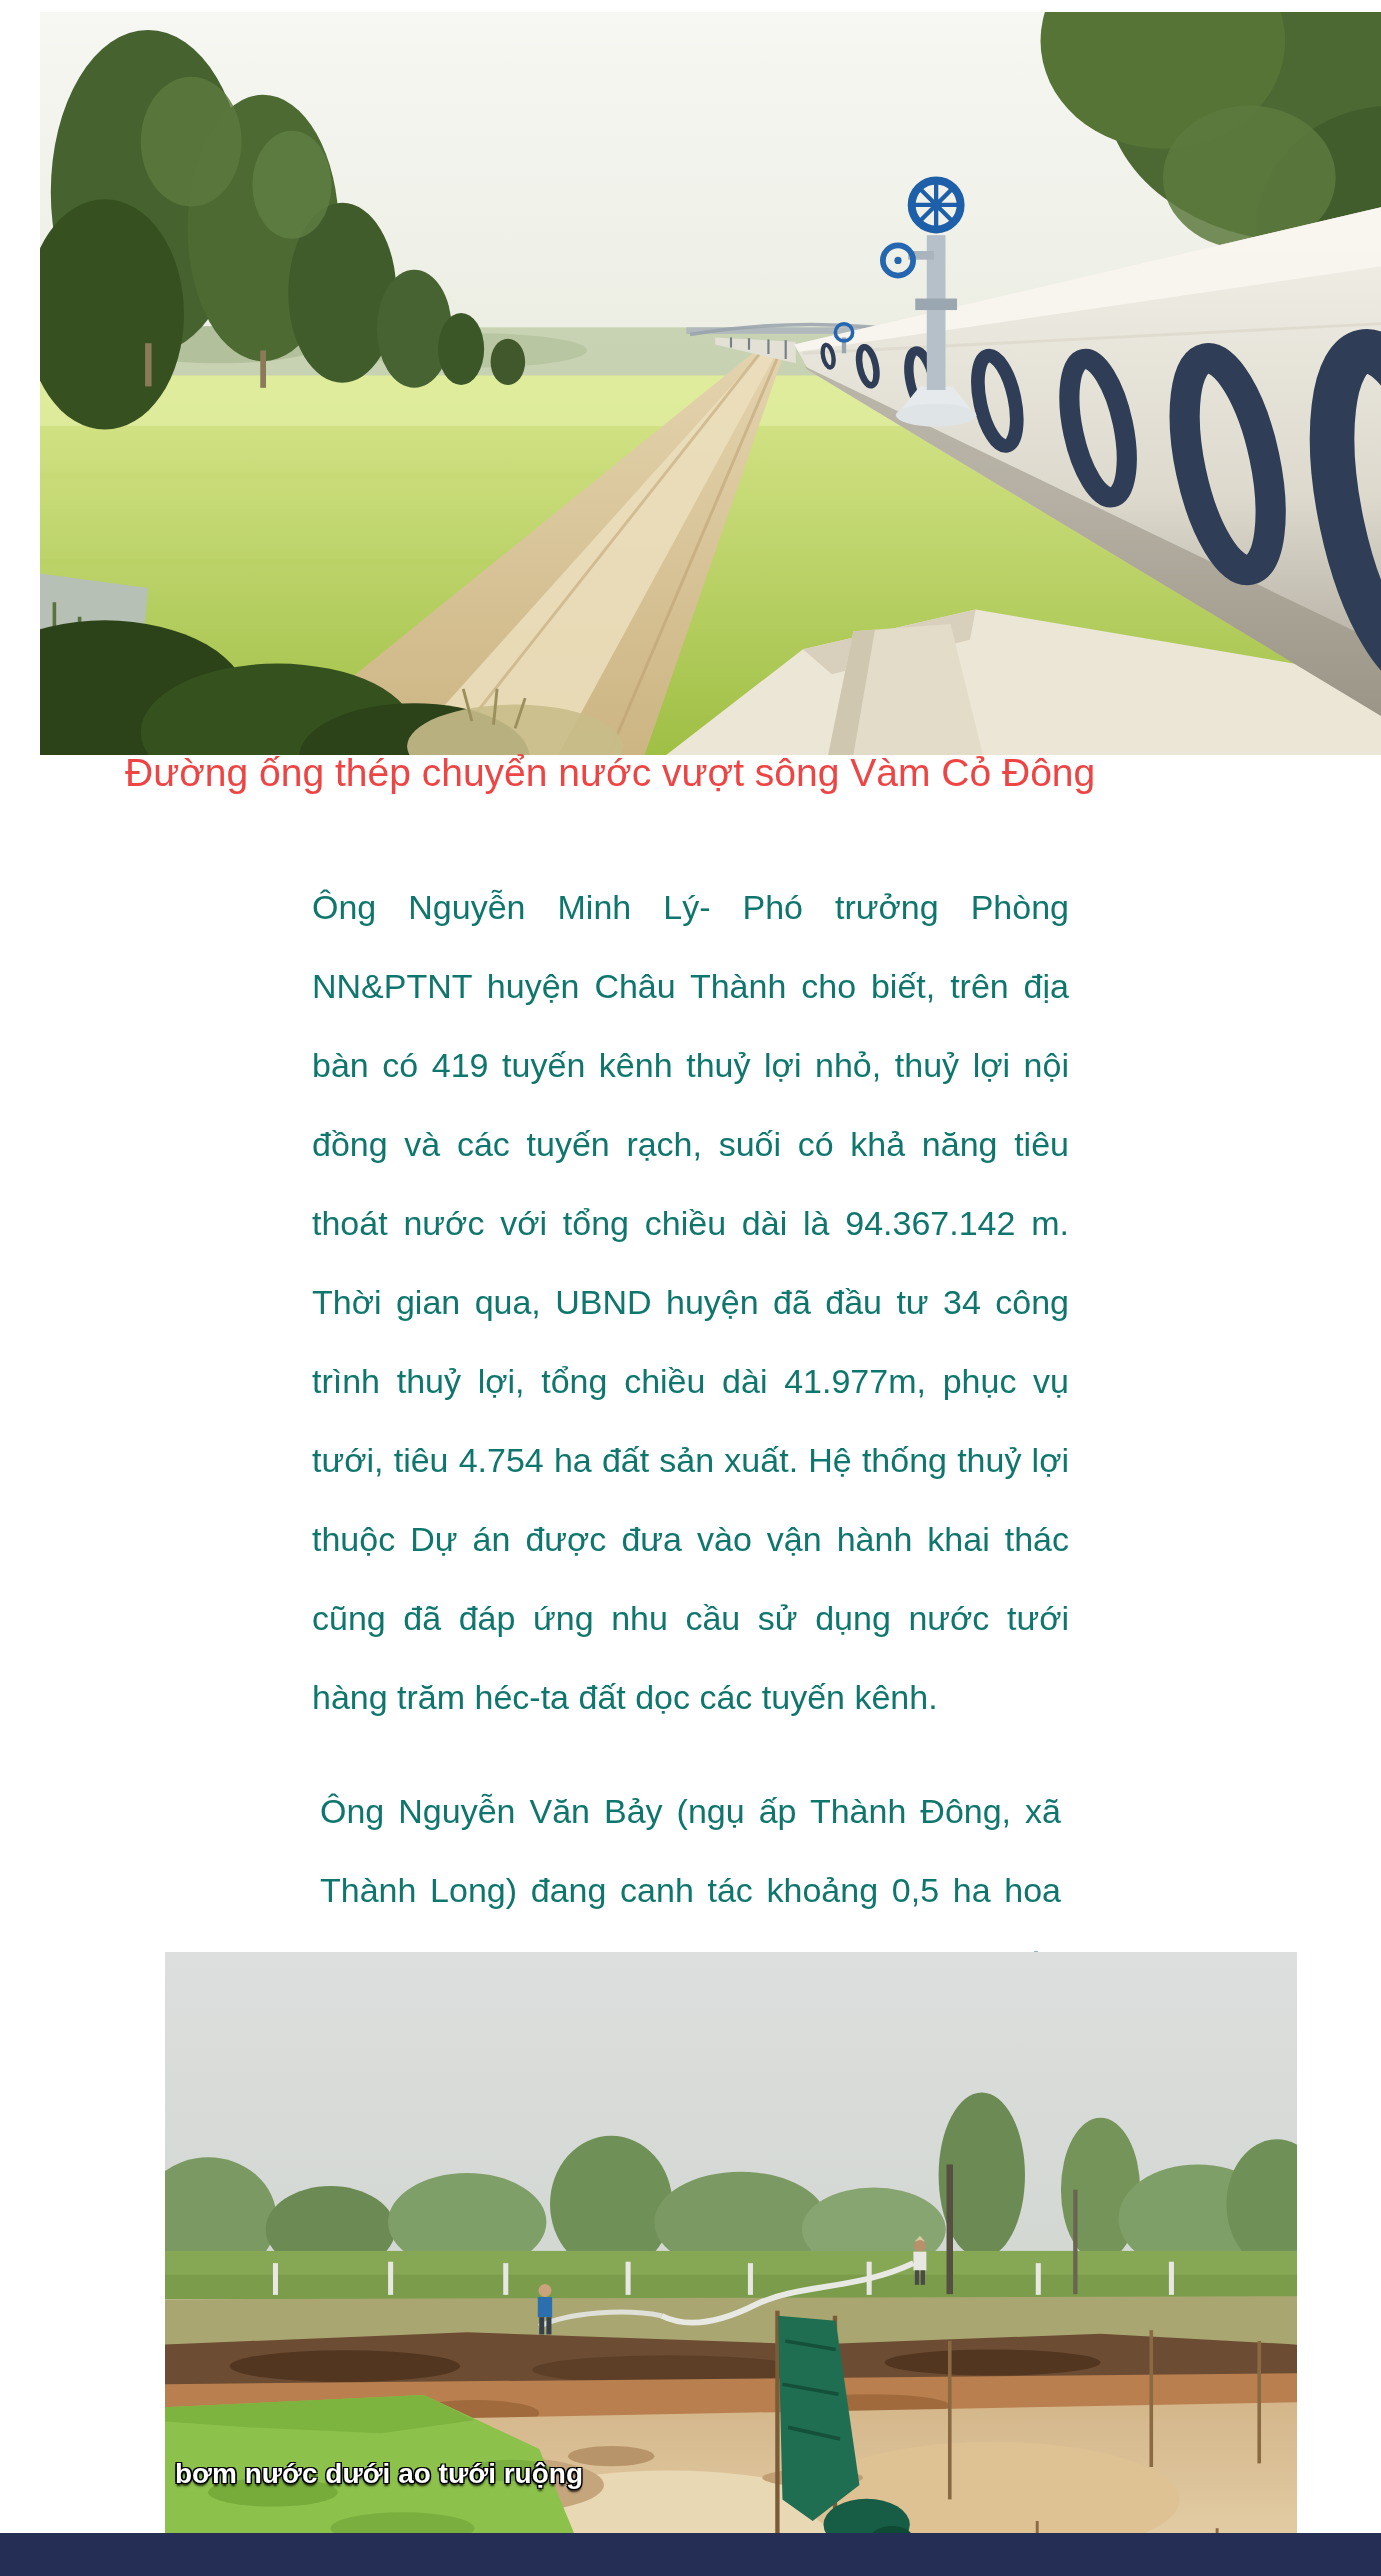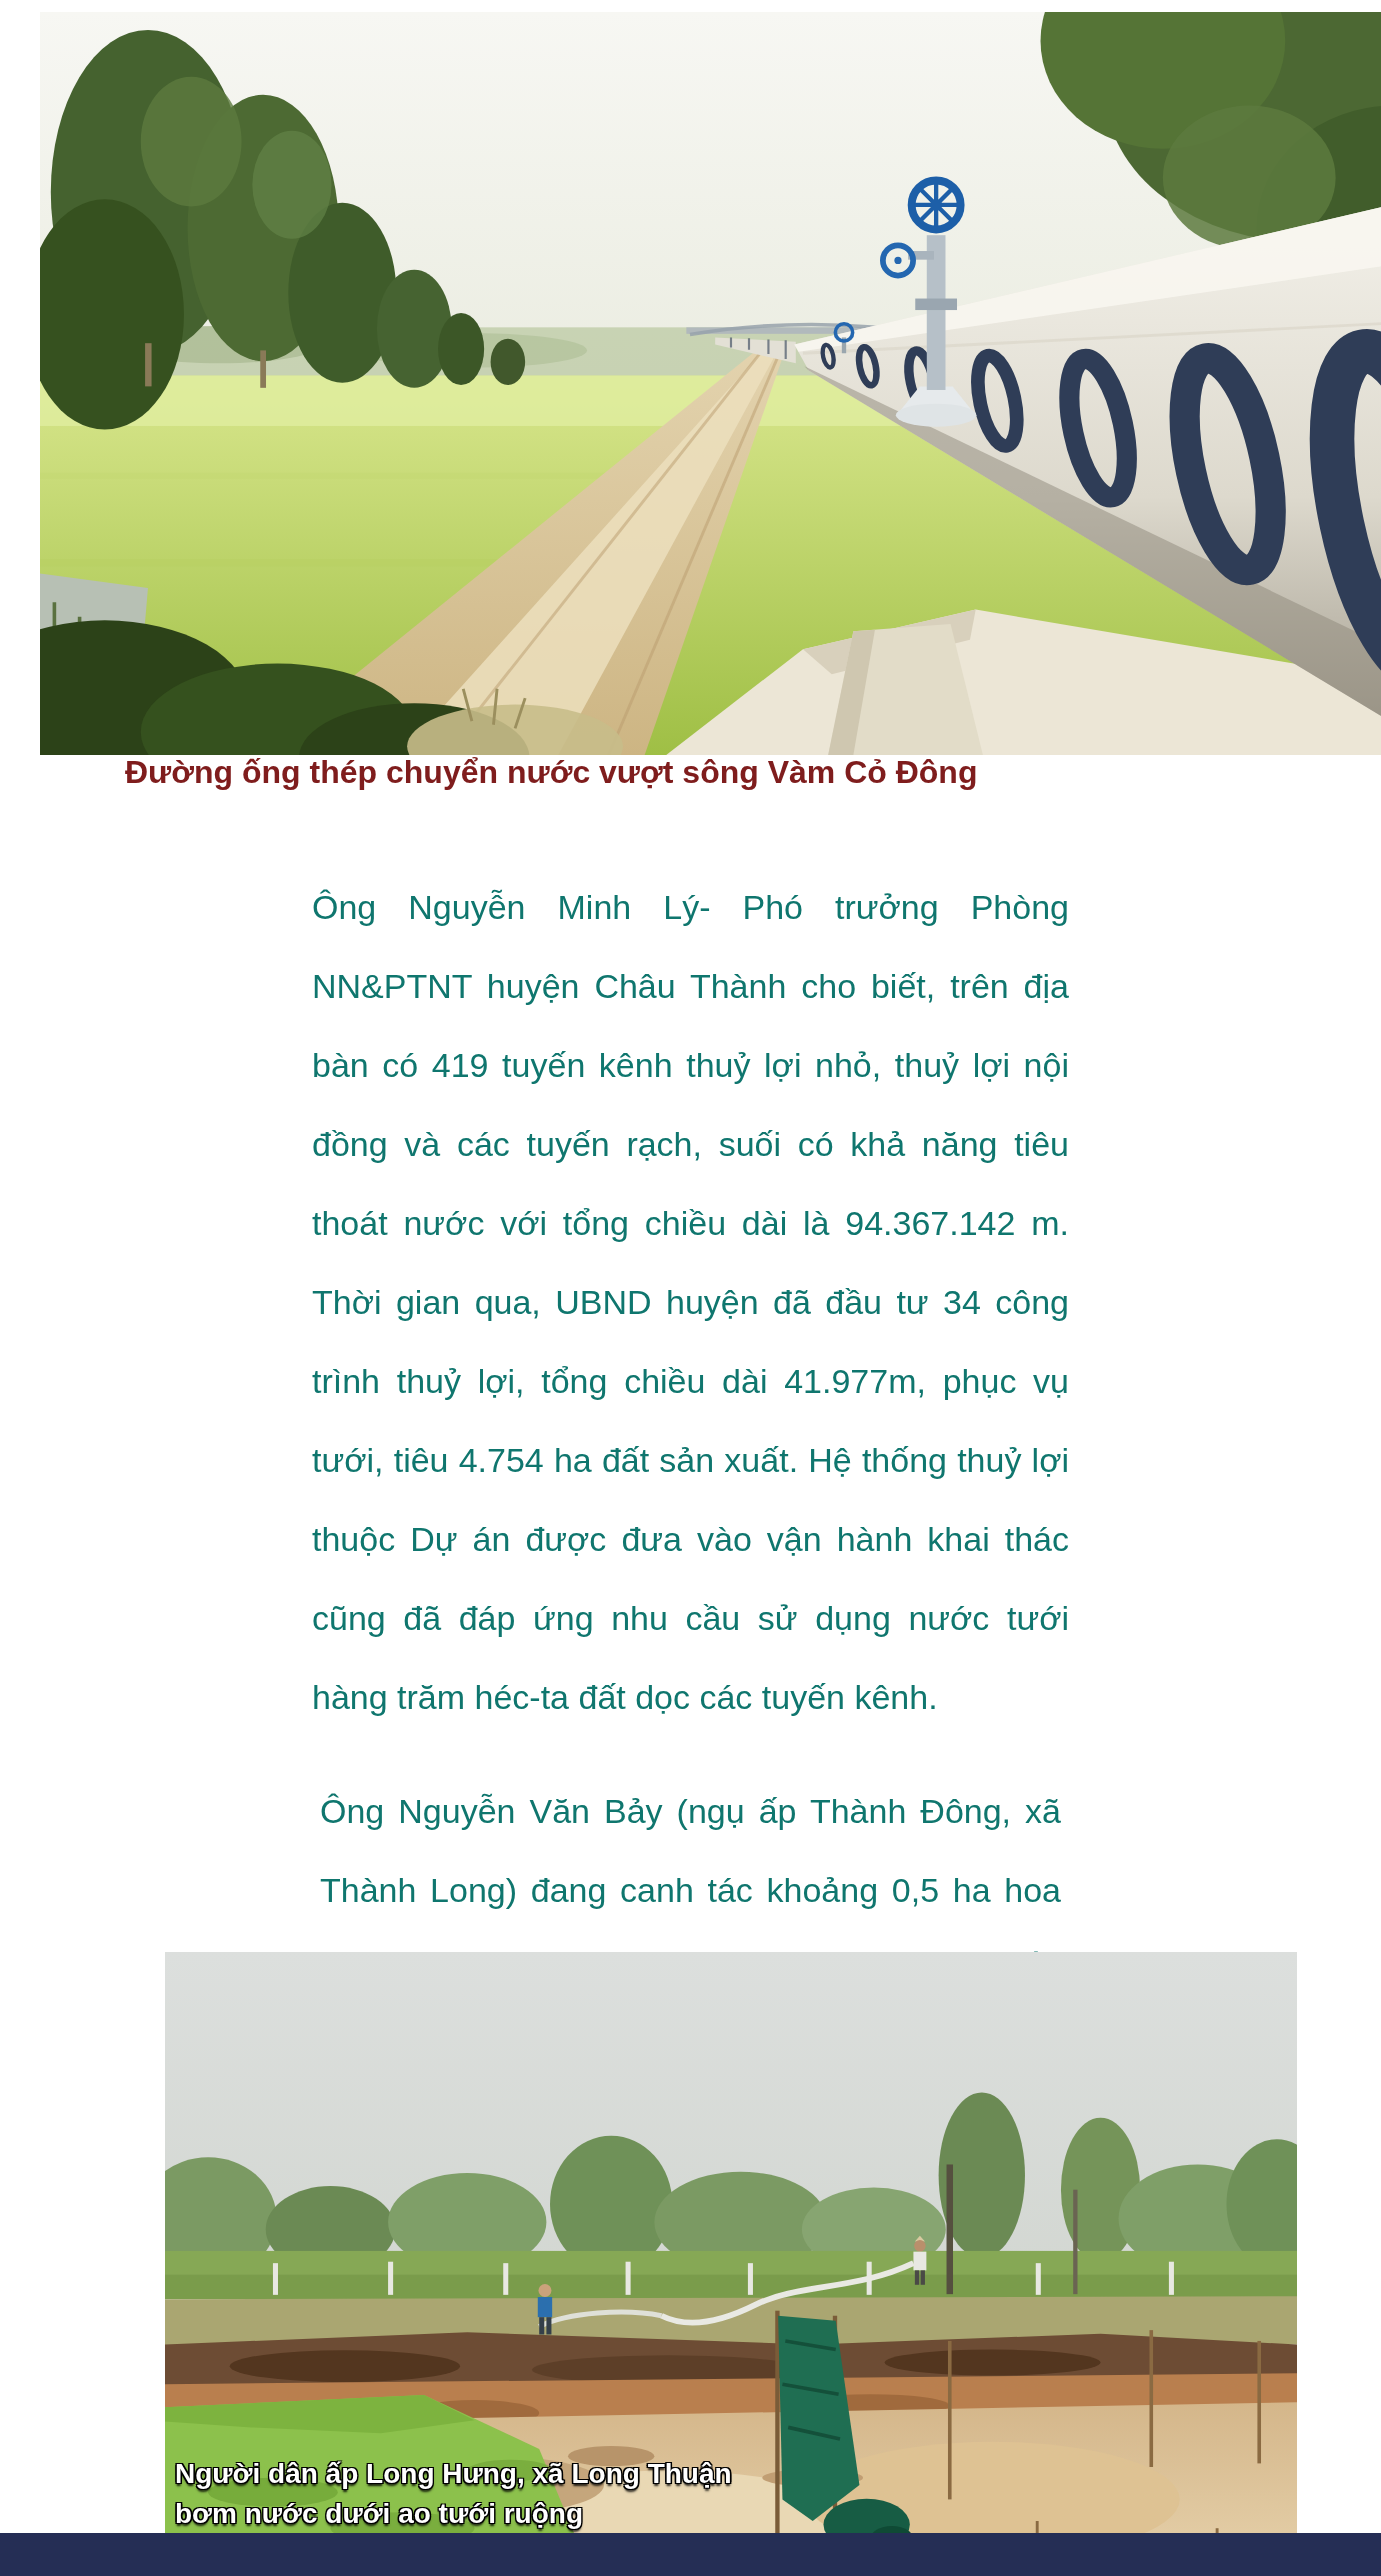--- a/index.html
+++ b/index.html
@@ -11,7 +11,7 @@
   .top-photo svg,.bottom-photo svg{display:block;width:100%;height:100%;}
   .caption-main{
     position:absolute;left:125px;top:751px;width:1152px;
-    font-size:32px;line-height:43px;color:#7f1d1d;white-space:nowrap;font-weight:bold;
+    font-size:39px;line-height:43px;color:#ef4444;white-space:nowrap;
   }
   .article{
     position:absolute;left:312px;top:868px;width:757px;

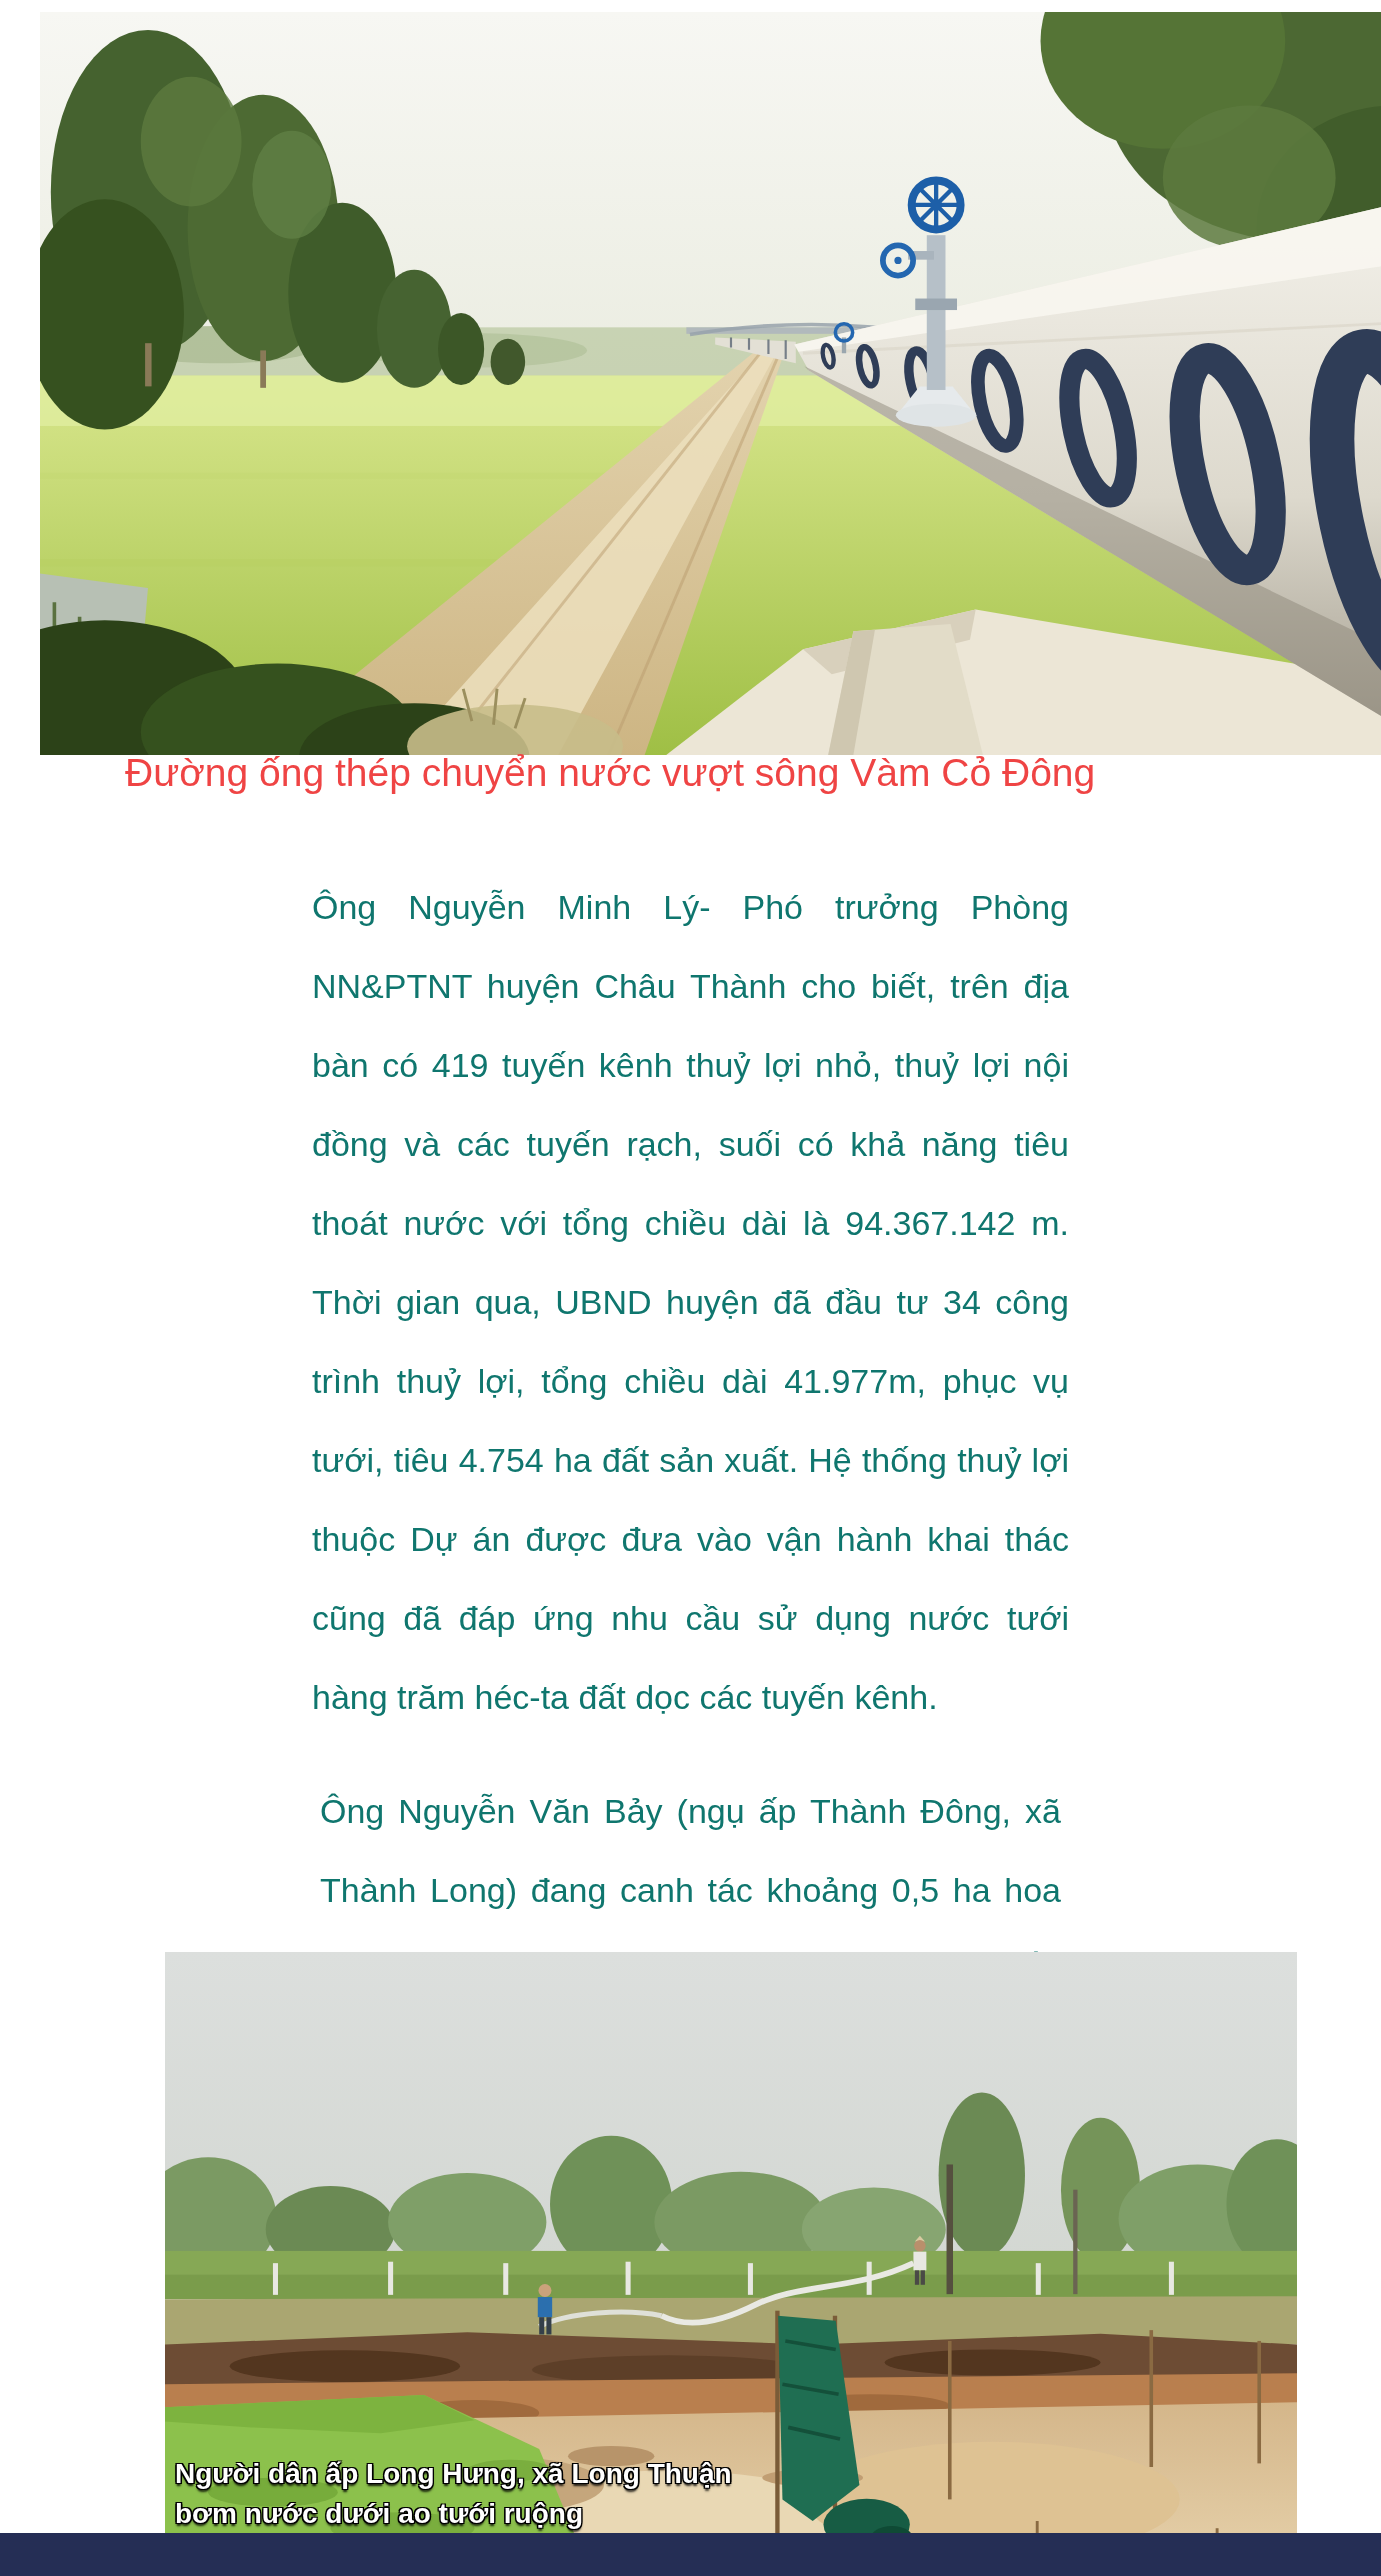--- a/index.html
+++ b/index.html
@@ -289,7 +289,6 @@
   </svg>
 
   <div class="photo-caption">
-    <div>Người dân ấp Long Hưng, xã Long Thuận</div>
     <div>bơm nước dưới ao tưới ruộng</div>
   </div>
 </figure>

